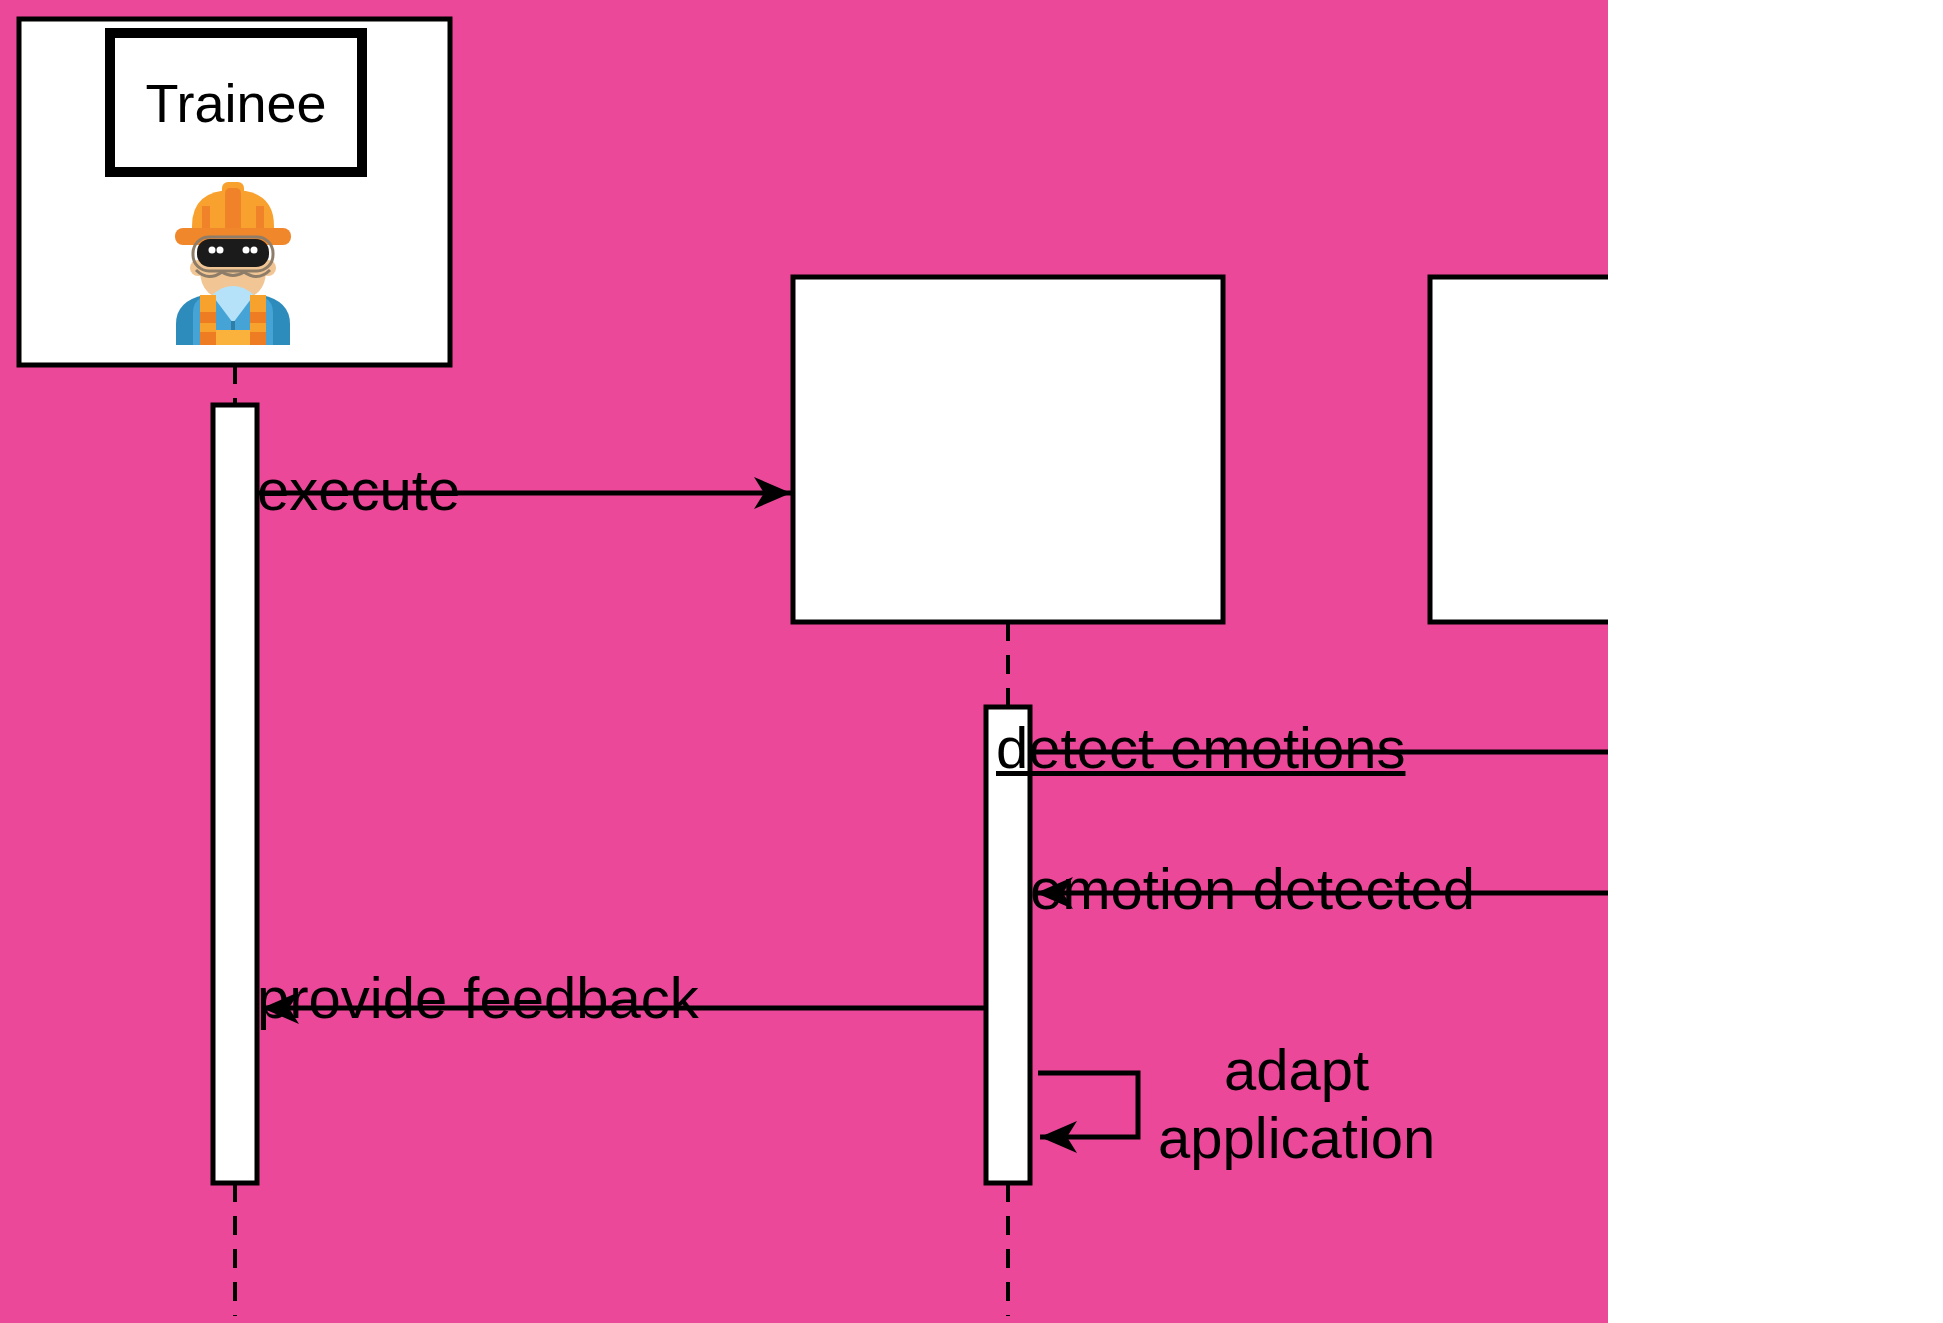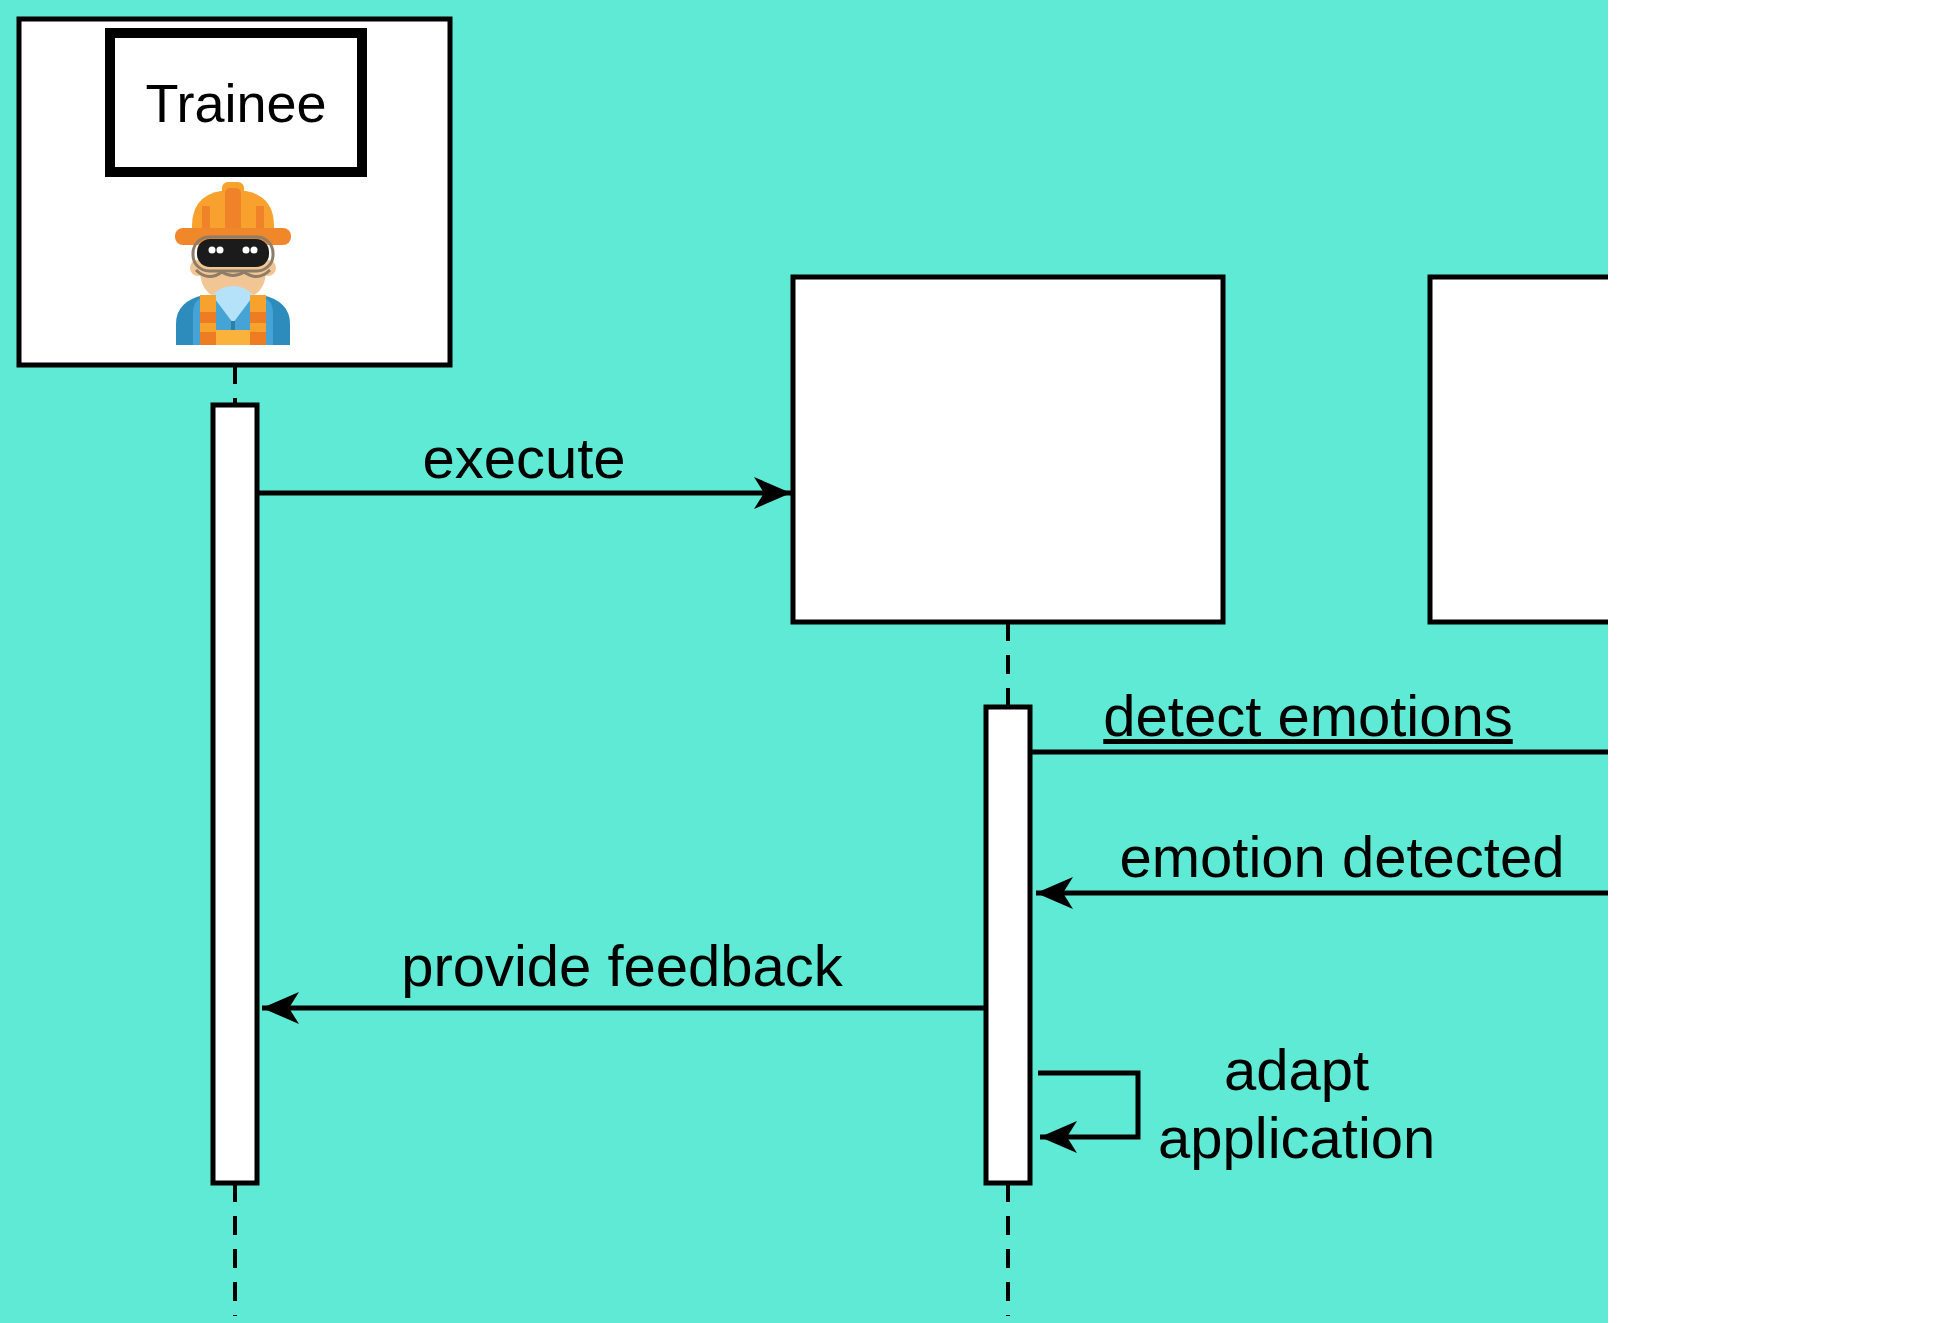--- a/index.html
+++ b/index.html
@@ -7,7 +7,7 @@
     position: relative;
     width: 1608px;
     height: 1323px;
-    background: #5eead4;
+    background: #ec4899;
     overflow: hidden;
     font-family: "Liberation Sans", sans-serif;
     color: #000000;

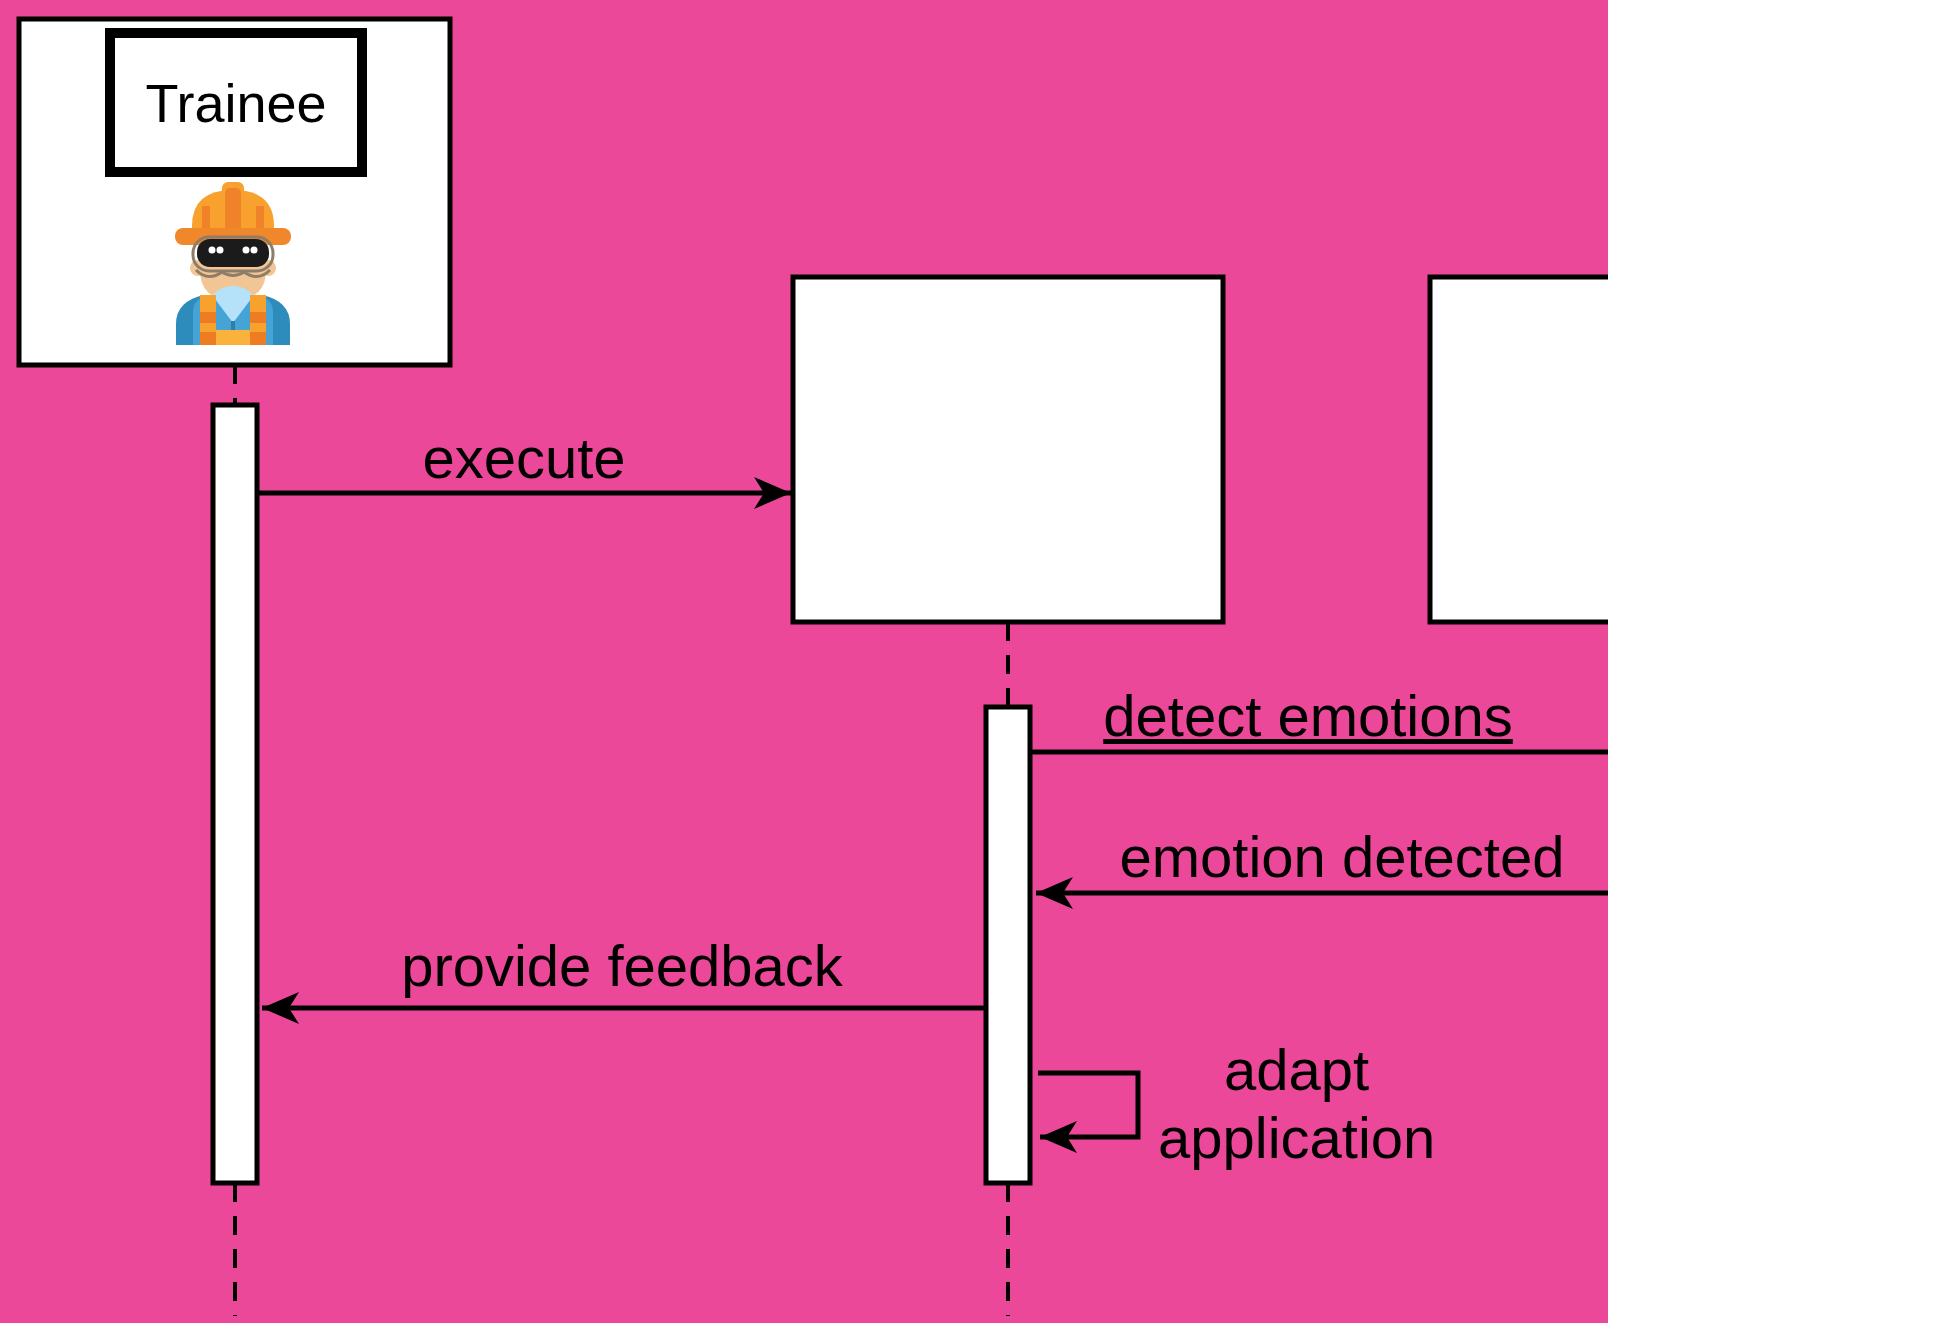--- a/index.html
+++ b/index.html
@@ -18,7 +18,7 @@
   .prelines { white-space: pre-line; }
   .participant-name { font-size: 55px; line-height: 70px; font-weight: 400; }
   .trainee-name { font-size: 54px; font-weight: 400; }
-  .msg-label { font-size: 58px; line-height: 60px; text-align: center; font-weight: 400; }
+  .msg-label { font-size: 58px; line-height: 60px; text-align: left; font-weight: 400; margin-top: 32px; }
   .self-msg-label { font-size: 58px; line-height: 68px; text-align: center; font-weight: 400; }
 </style>
 </head>

